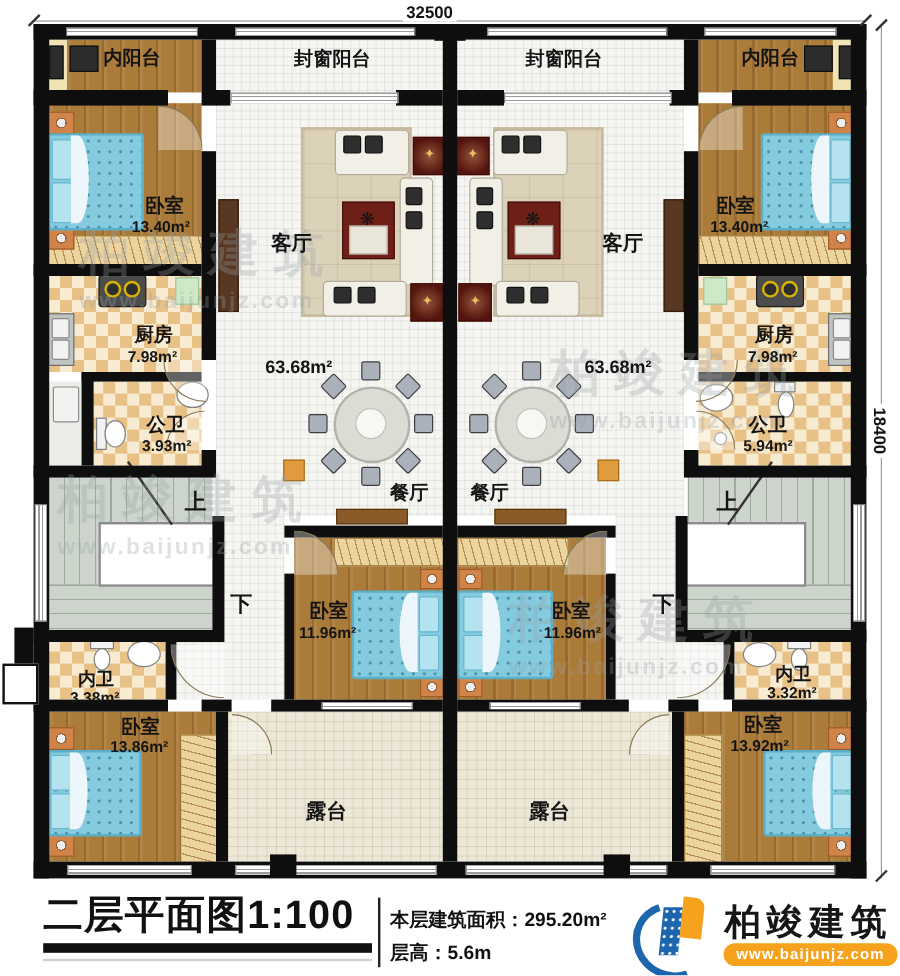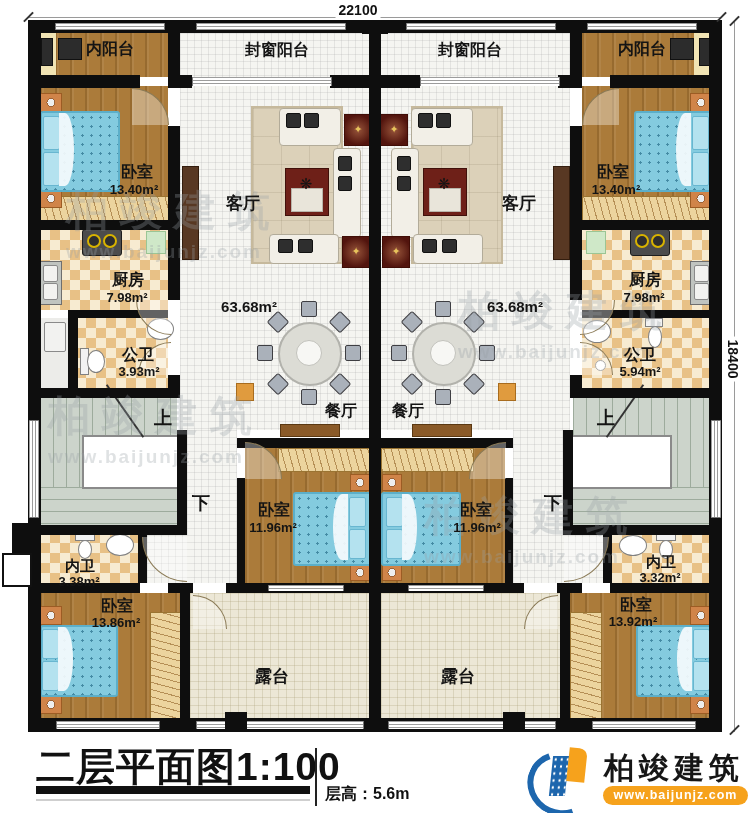--- a/index.html
+++ b/index.html
@@ -417,7 +417,7 @@
   <div class="a dline" style="left:28px;top:17px;width:694px;height:1px"></div>
   <div class="a tick" style="left:22px;top:16px"></div>
   <div class="a tick" style="left:715px;top:16px"></div>
-  <div class="lbl dim" style="left:358px;top:10px">22100</div>
+  <div class="lbl dim" style="left:358px;top:10px">32500</div>
   <div class="a dline" style="left:734px;top:20px;width:1px;height:712px"></div>
   <div class="a tick" style="left:728px;top:20px"></div>
   <div class="a tick" style="left:728px;top:729px"></div>

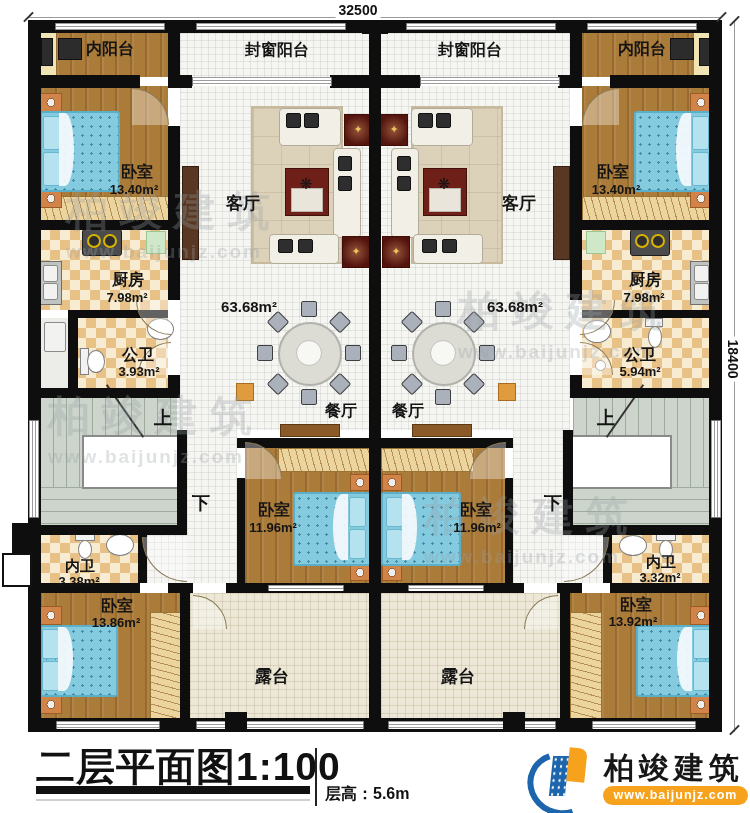--- a/index.html
+++ b/index.html
@@ -72,7 +72,7 @@
   .wm-big{font-size:42px;letter-spacing:12px;}
   .wm-url{font-size:19px;letter-spacing:2px;margin-top:2px;}
   
-  .tmain{position:absolute;font-weight:bold;color:#111;font-size:39px;white-space:nowrap;letter-spacing:1px;}
+  .tmain{position:absolute;font-weight:bold;color:#111;font-size:33px;white-space:nowrap;letter-spacing:1px;}
   .tinfo{position:absolute;font-size:16px;color:#111;white-space:nowrap;font-weight:bold;}
   .brandname{position:absolute;font-weight:900;color:#161616;font-size:30px;letter-spacing:5px;white-space:nowrap;}
   .ribbon{position:absolute;background:#f6a21c;border-radius:10px;color:#fff;font-weight:bold;font-size:12.5px;text-align:center;letter-spacing:1px;}

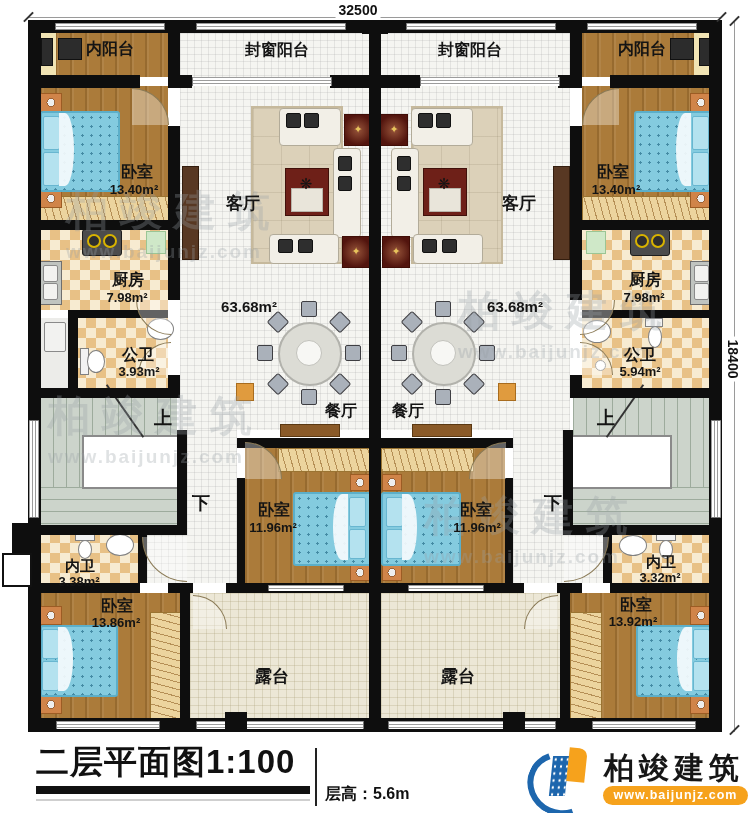--- a/index.html
+++ b/index.html
@@ -429,6 +429,9 @@
   <div class="a" style="left:36px;top:786px;width:274px;height:8px;background:#111"></div>
   <div class="a" style="left:36px;top:799px;width:274px;height:2px;background:#cfcfcf"></div>
   <div class="a" style="left:315px;top:748px;width:2px;height:58px;background:#222"></div>
+  <div class="tinfo" style="left:325px;top:757px">
+    <span>本层建筑面积：</span><span>295.20m²</span>
+  </div>
   <div class="tinfo" style="left:325px;top:784px">
     <span>层高：</span><span>5.6m</span>
   </div>

